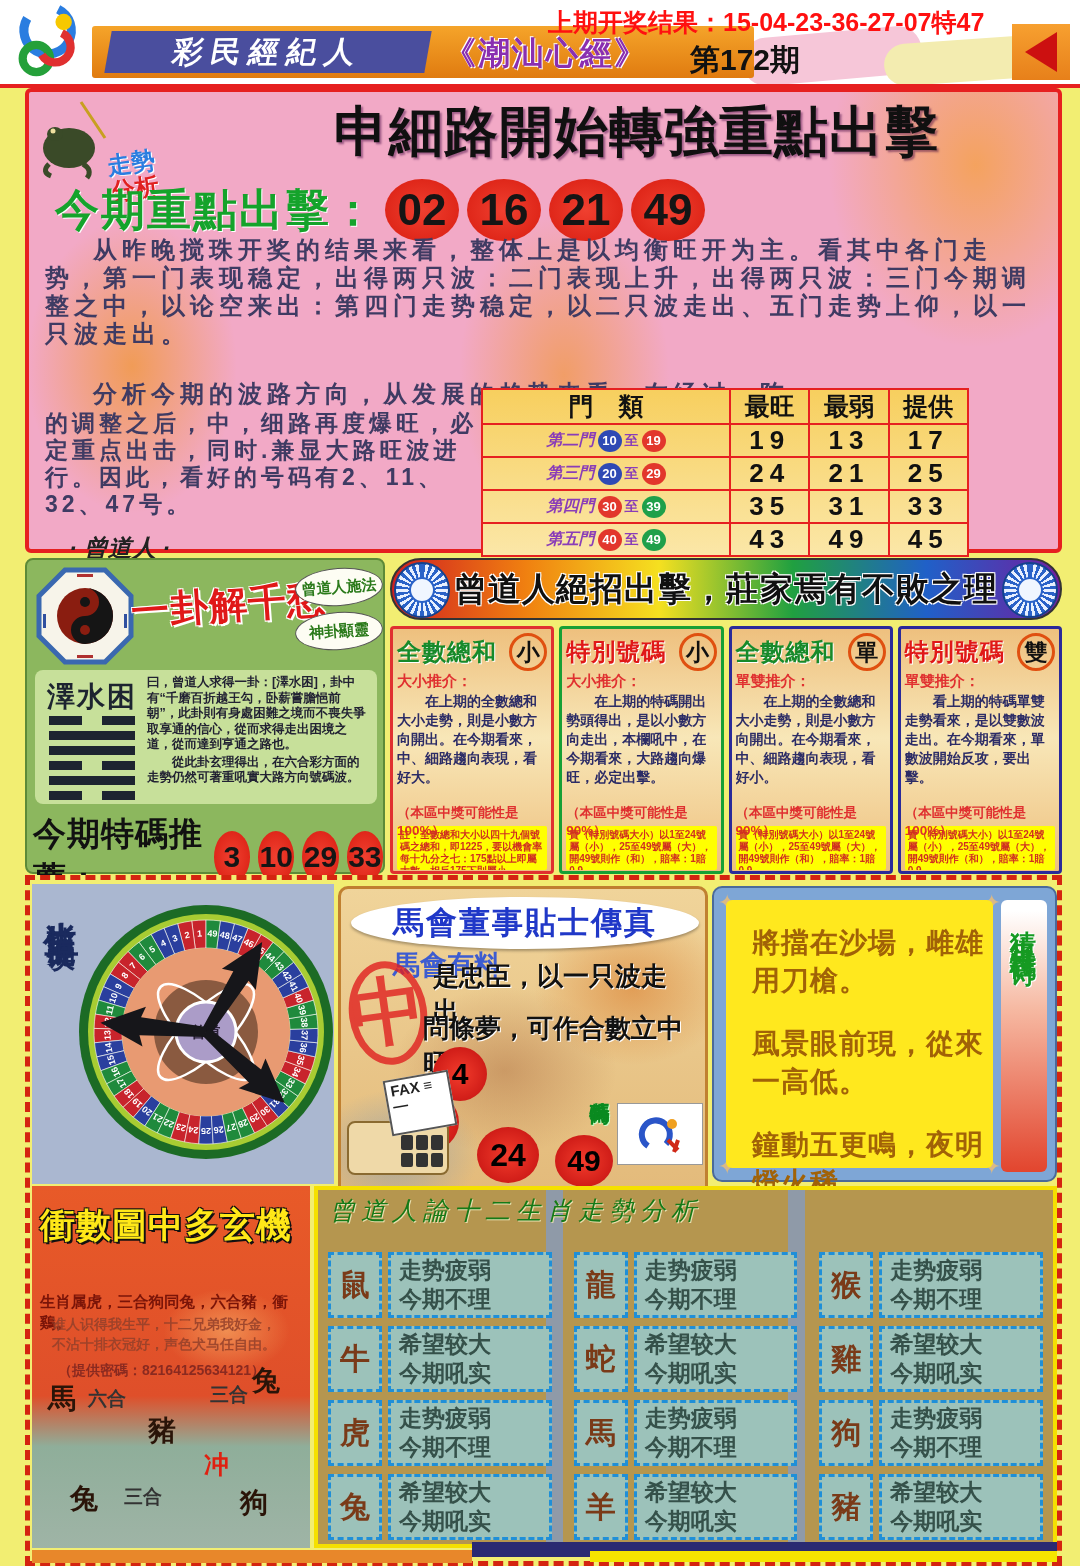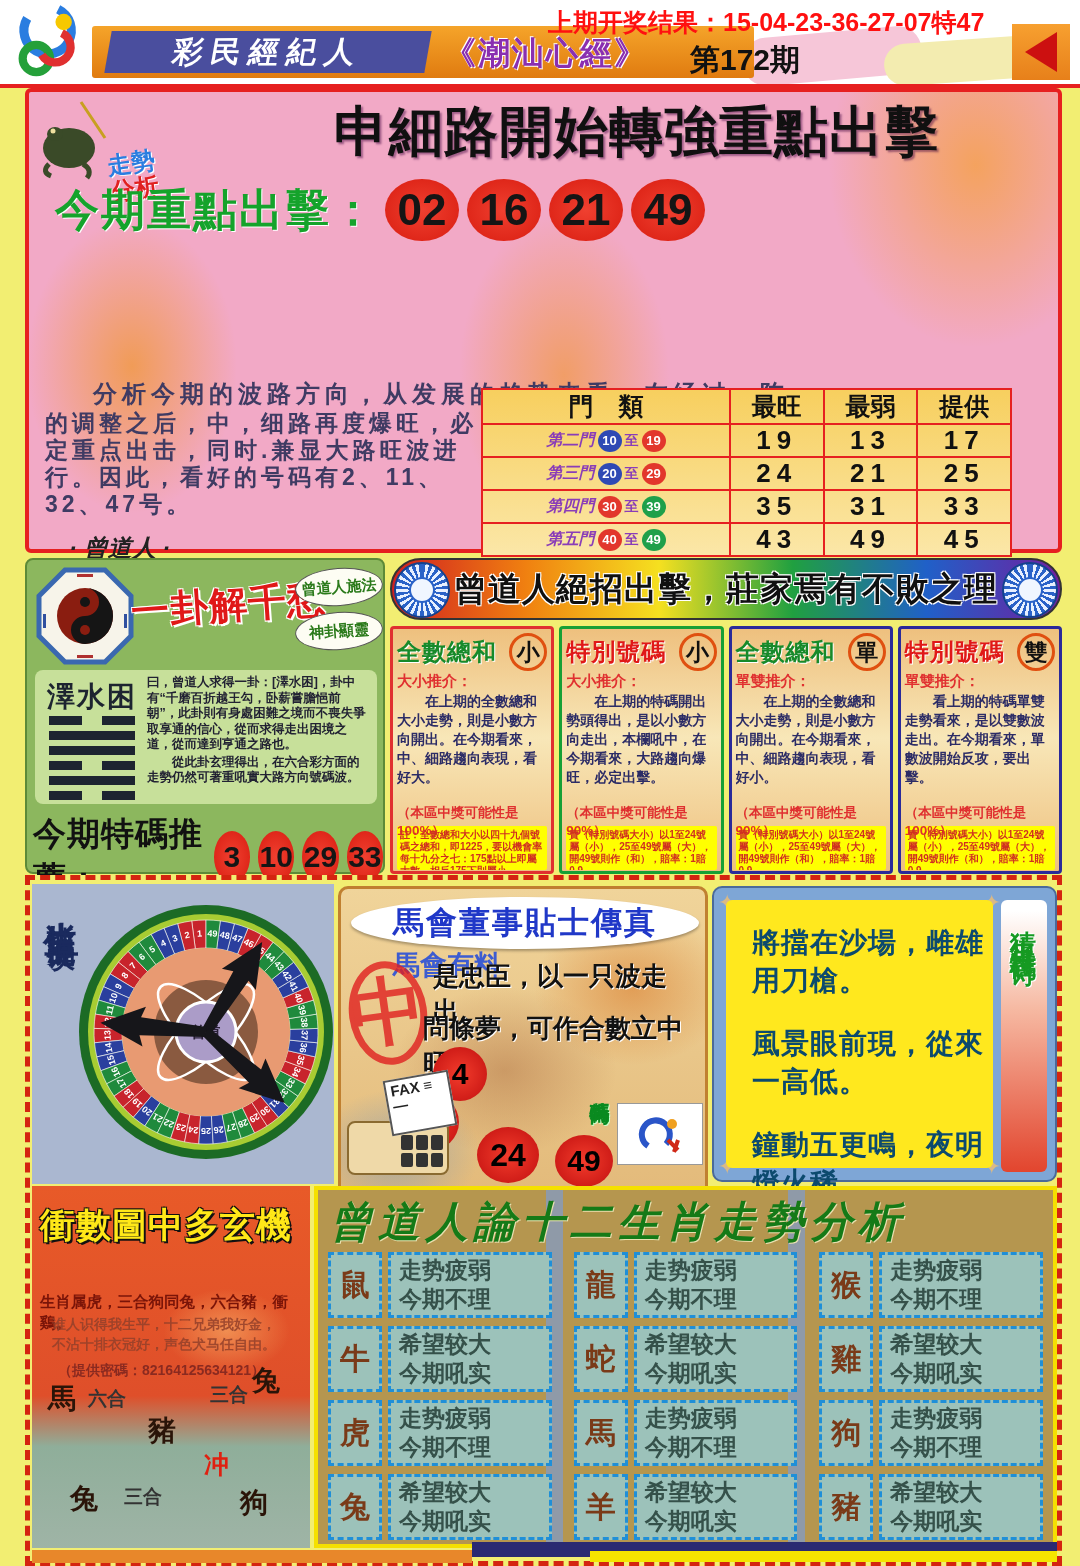--- a/index.html
+++ b/index.html
@@ -263,6 +263,7 @@
     <span class="focus-num">21</span>
     <span class="focus-num">49</span>
   </div>
+  <p class="para1">从昨晚搅珠开奖的结果来看，整体上是以均衡旺开为主。看其中各门走势，第一门表现稳定，出得两只波：二门表现上升，出得两只波：三门今期调整之中，以论空来出：第四门走势稳定，以二只波走出、五门走势上仰，以一只波走出。</p>
   <p class="para2">分析今期的波路方向，从发展的趋势来看，在经过一阵</p>
   <p class="para3">的调整之后，中，细路再度爆旺，必定重点出击，同时.兼显大路旺波进行。因此，看好的号码有2、11、32、47号。</p>
   <div class="signature">· 曾道人 ·</div>

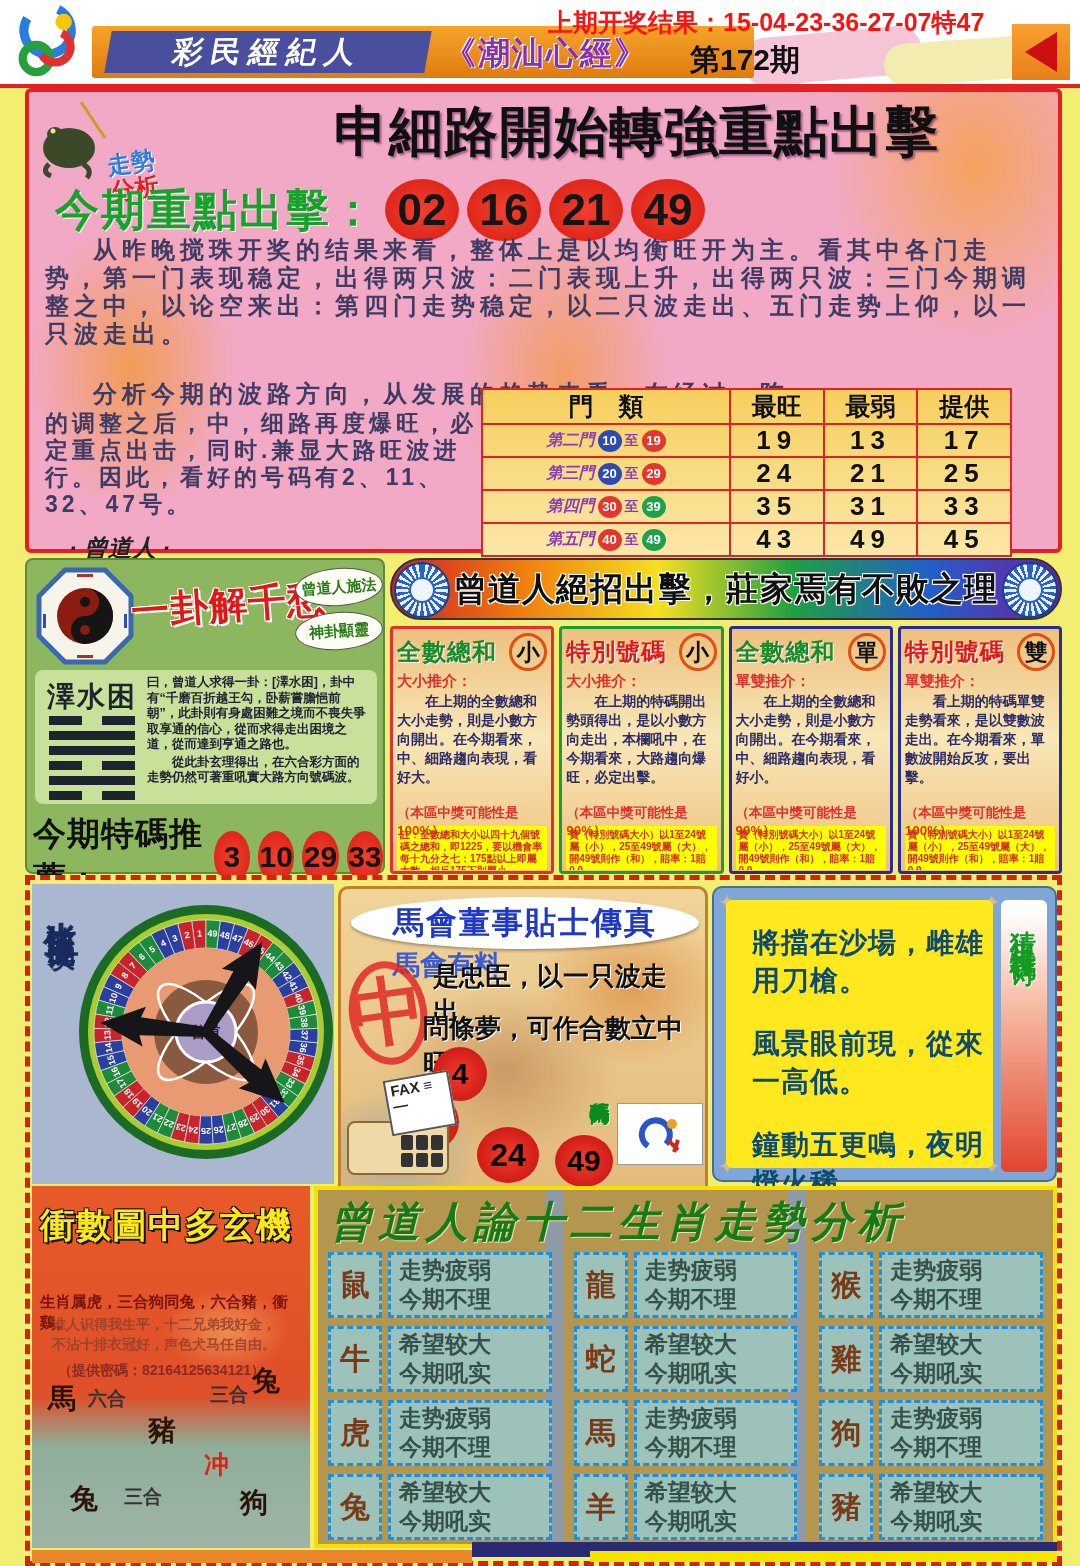--- a/index.html
+++ b/index.html
@@ -53,7 +53,7 @@
        letter-spacing:5px;text-indent:2em}
 .para3{position:absolute;left:16px;top:318px;width:438px;font-size:23px;line-height:27px;letter-spacing:4px}
 .signature{position:absolute;left:40px;top:440px;font-size:24px;font-weight:bold;font-style:italic;color:#222}
-.doors{position:absolute;left:452px;top:296px;width:531px;height:158px;border-collapse:collapse;
+.doors{position:absolute;left:452px;top:296px;width:488px;height:158px;border-collapse:collapse;
        background:linear-gradient(180deg,#f7cf5e,#fbe7a8)}
 .doors td,.doors th{border:2px solid #e62020;text-align:center;padding:0}
 .doors th{font-size:25px;font-weight:bold;color:#111;height:28px}

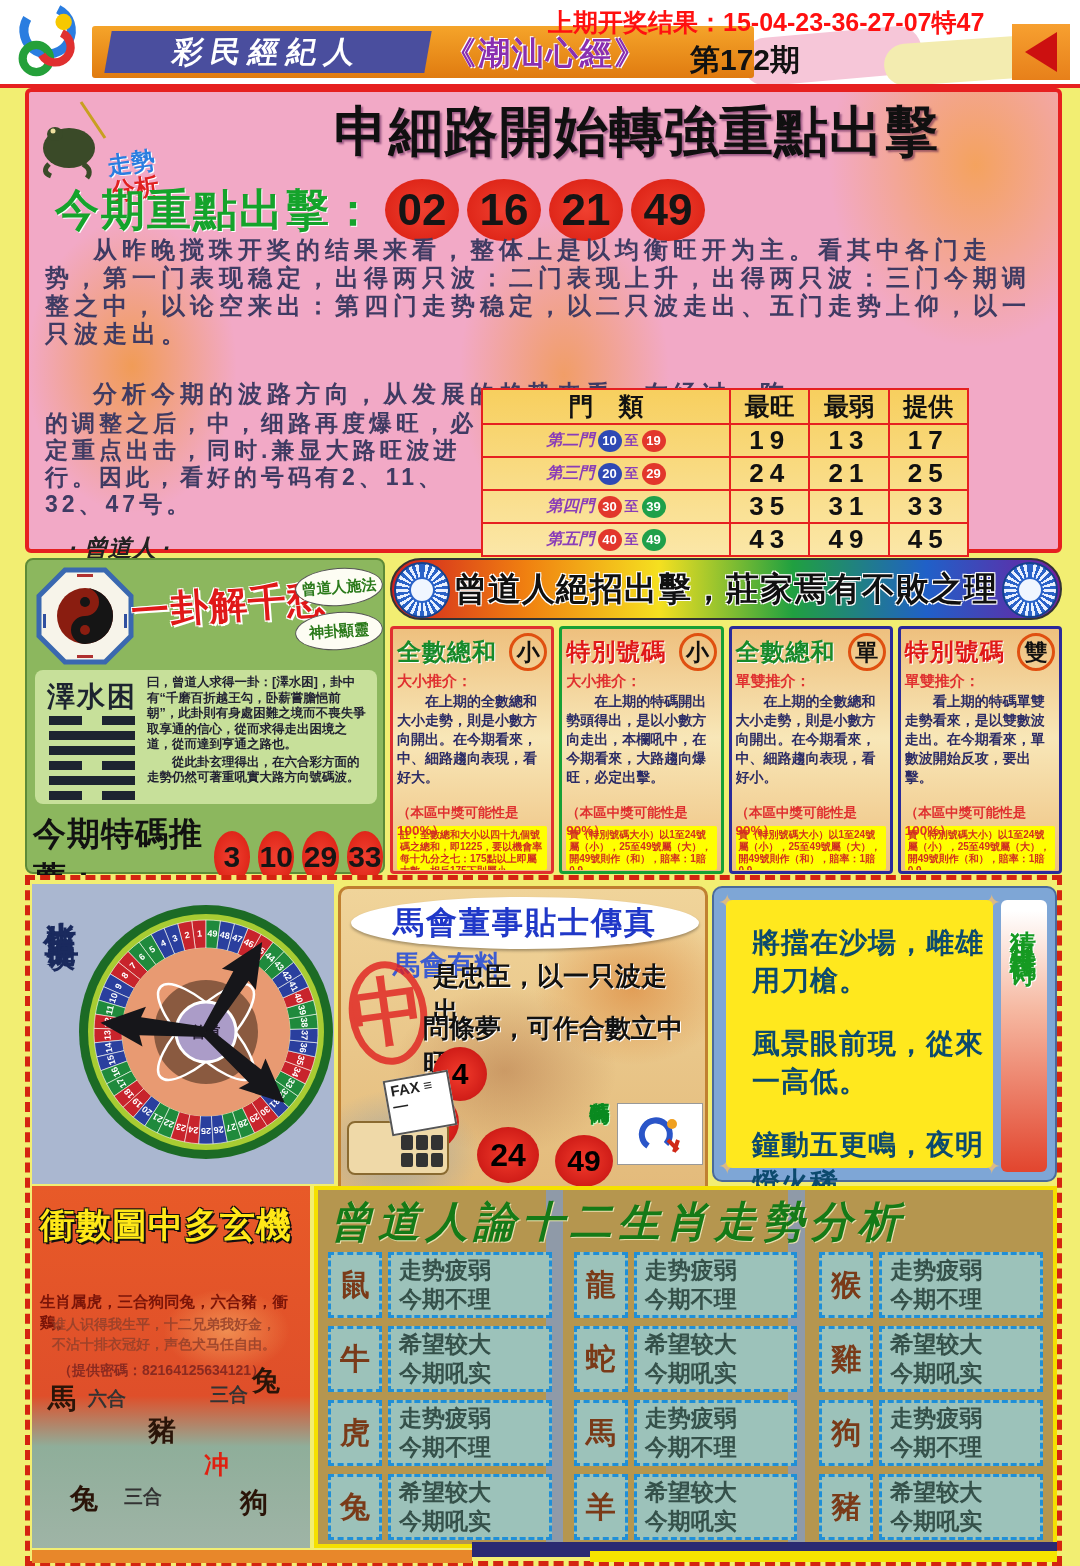--- a/index.html
+++ b/index.html
@@ -175,7 +175,7 @@
            border:2px solid #4a6a9a}
 .poem-inner{position:absolute;left:12px;top:12px;right:62px;bottom:12px;background:#ffe81e;border-radius:6px;
             padding:24px 0 0 26px}
-.poem-line{font-size:28px;font-weight:bold;color:#0c4a6e;margin-bottom:25px;letter-spacing:1px}
+.poem-line{font-size:28px;font-weight:bold;color:#a16207;margin-bottom:25px;letter-spacing:1px}
 .poem-strip{position:absolute;right:8px;top:12px;width:46px;height:272px;border-radius:6px;
             background:linear-gradient(180deg,#fff 4%,#f6b9a2 40%,#e2452e);
             display:flex;justify-content:center;padding-top:10px}

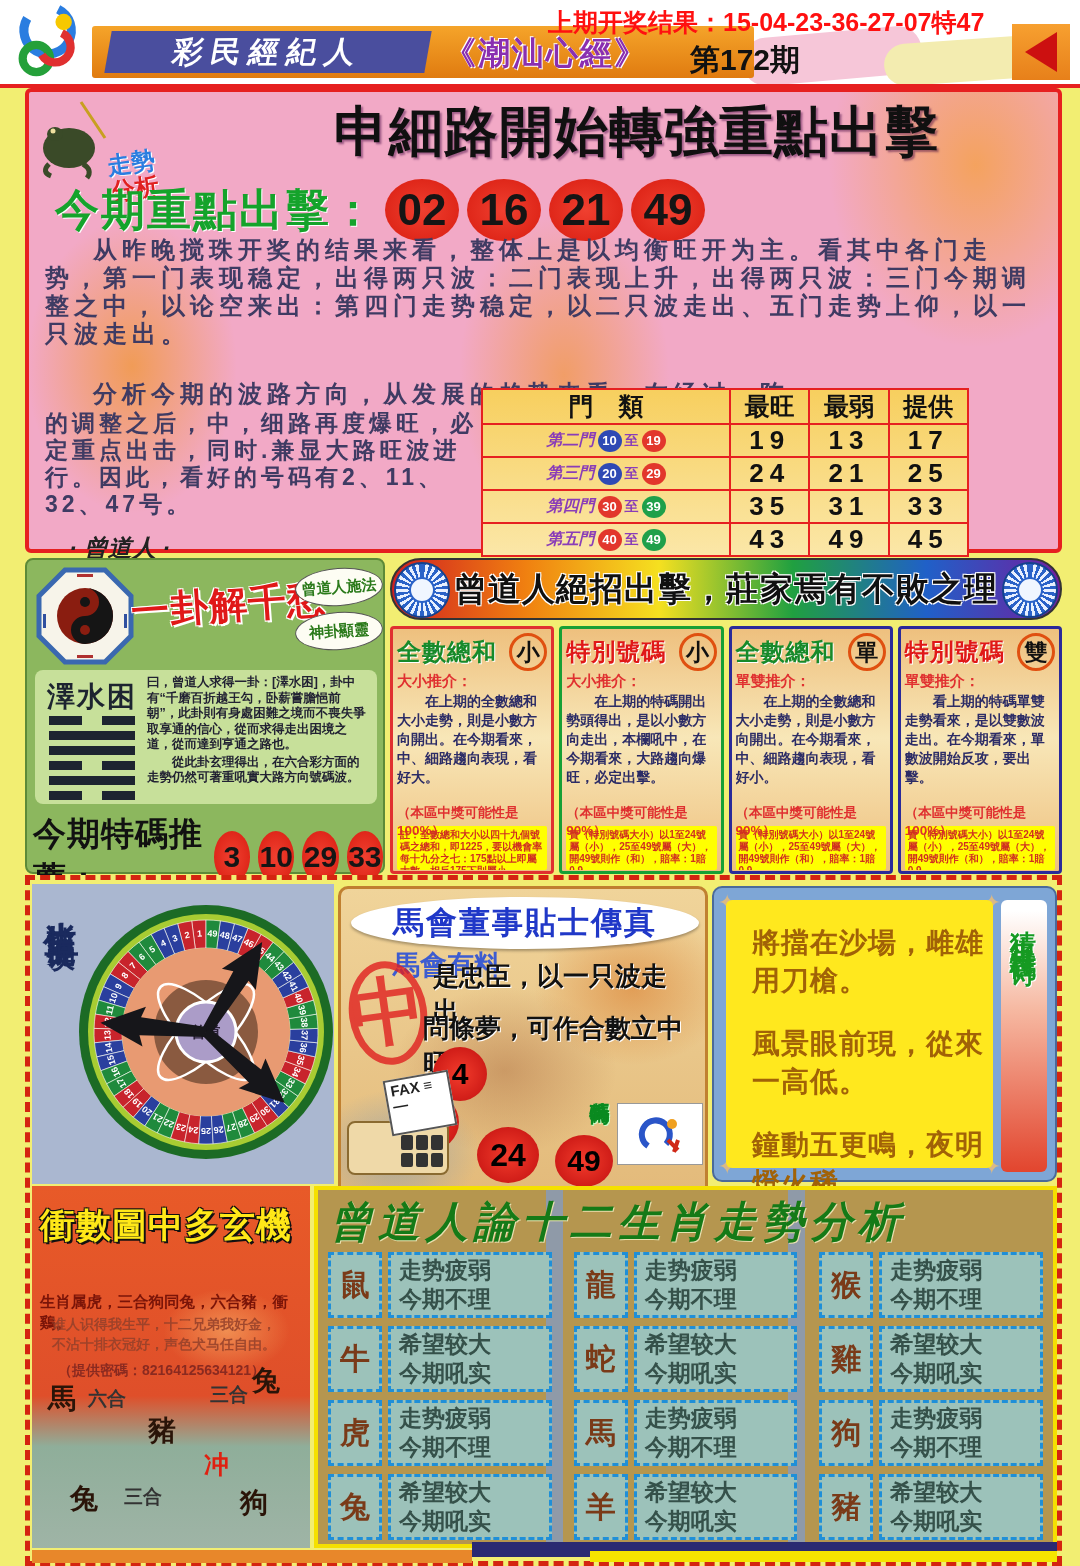--- a/index.html
+++ b/index.html
@@ -202,7 +202,7 @@
 
 .zodiacpanel{position:absolute;left:284px;top:306px;width:743px;height:362px;border:4px solid #f5e000;
  background:linear-gradient(90deg,#b5964f 0 31%,#8f9aa8 31% 33.3%,#b5964f 33.3% 64%,#8f9aa8 64% 66.3%,#b5964f 66.3% 100%)}
-.zodiac-title{position:absolute;left:12px;top:4px;width:715px;font-size:42px;font-weight:bold;font-style:italic;
+.zodiac-title{position:absolute;left:12px;top:4px;width:715px;font-size:25px;font-weight:normal;font-style:italic;
               color:#157a17;letter-spacing:6px;text-shadow:1px 1px 0 #e8e0b0}
 .zgrid{position:absolute;left:10px;top:62px;width:715px;height:284px;display:grid;
        grid-template-columns:repeat(3,1fr);grid-auto-rows:1fr;gap:8px 22px}

